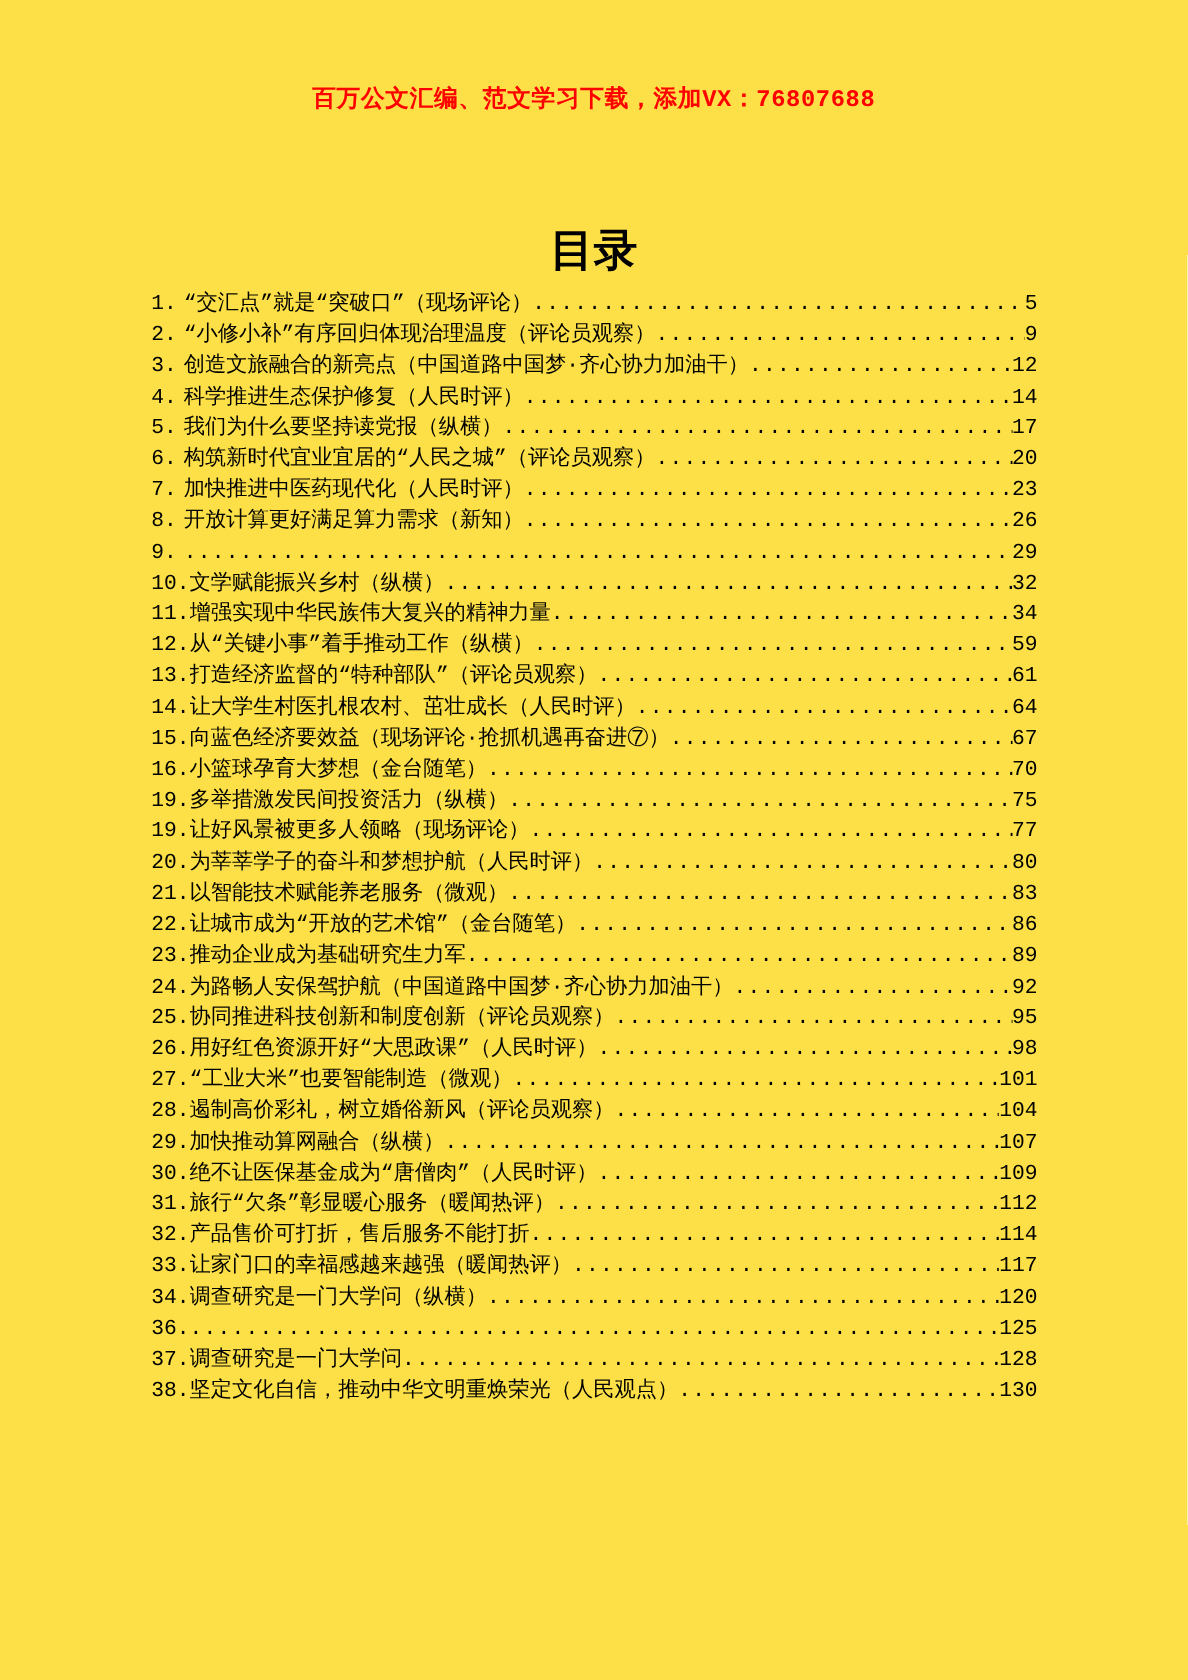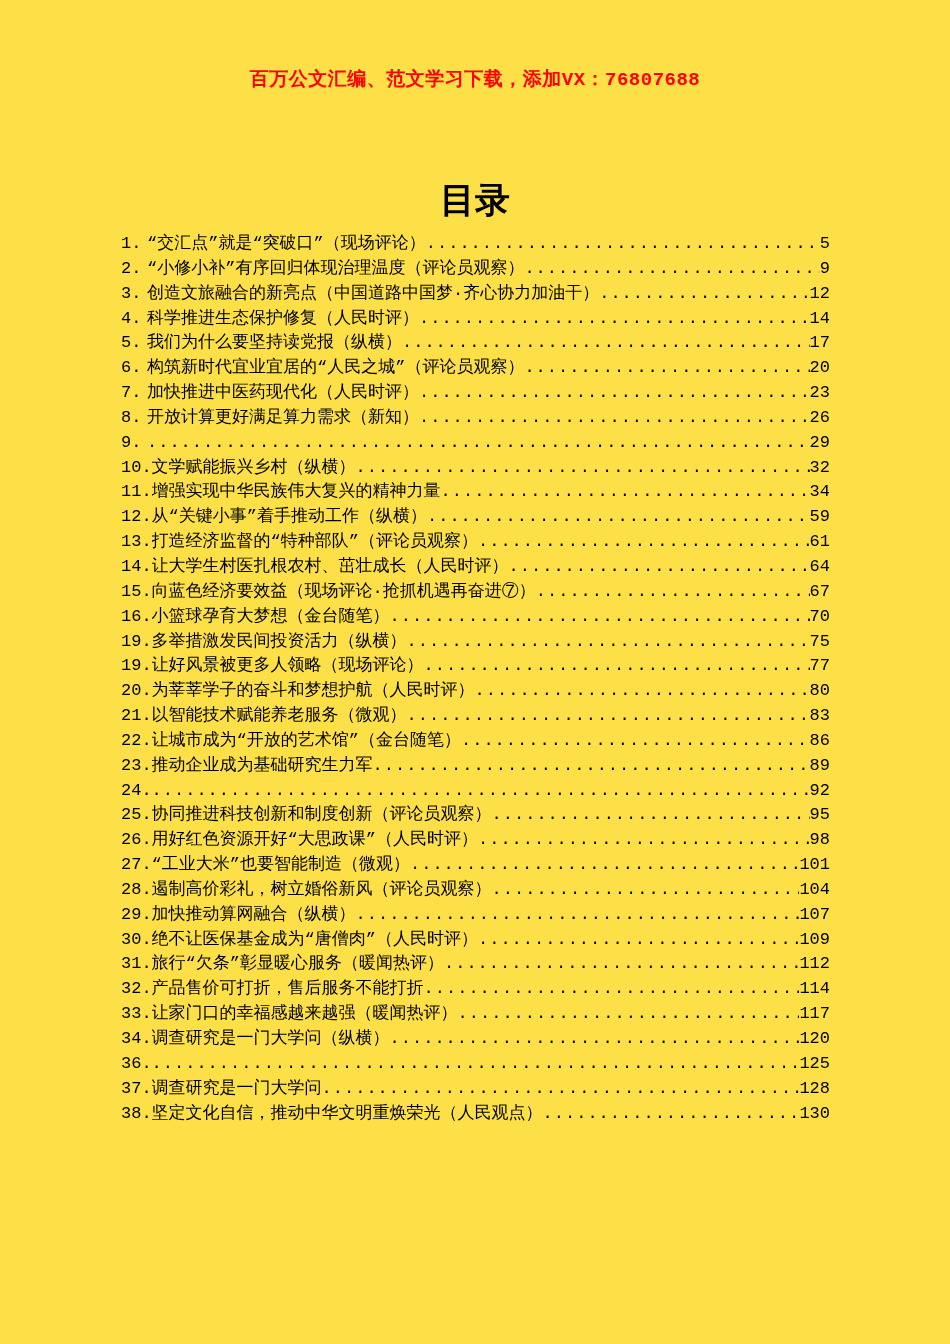--- a/index.html
+++ b/index.html
@@ -246,6 +246,7 @@
 
   <li class="toc-entry">
     <span class="num">24.</span>
+    <span class="title">为路畅人安保驾护航（中国道路中国梦·齐心协力加油干）</span>
     <span class="leader"></span>
     <span class="pagenum">92</span>
   </li>

